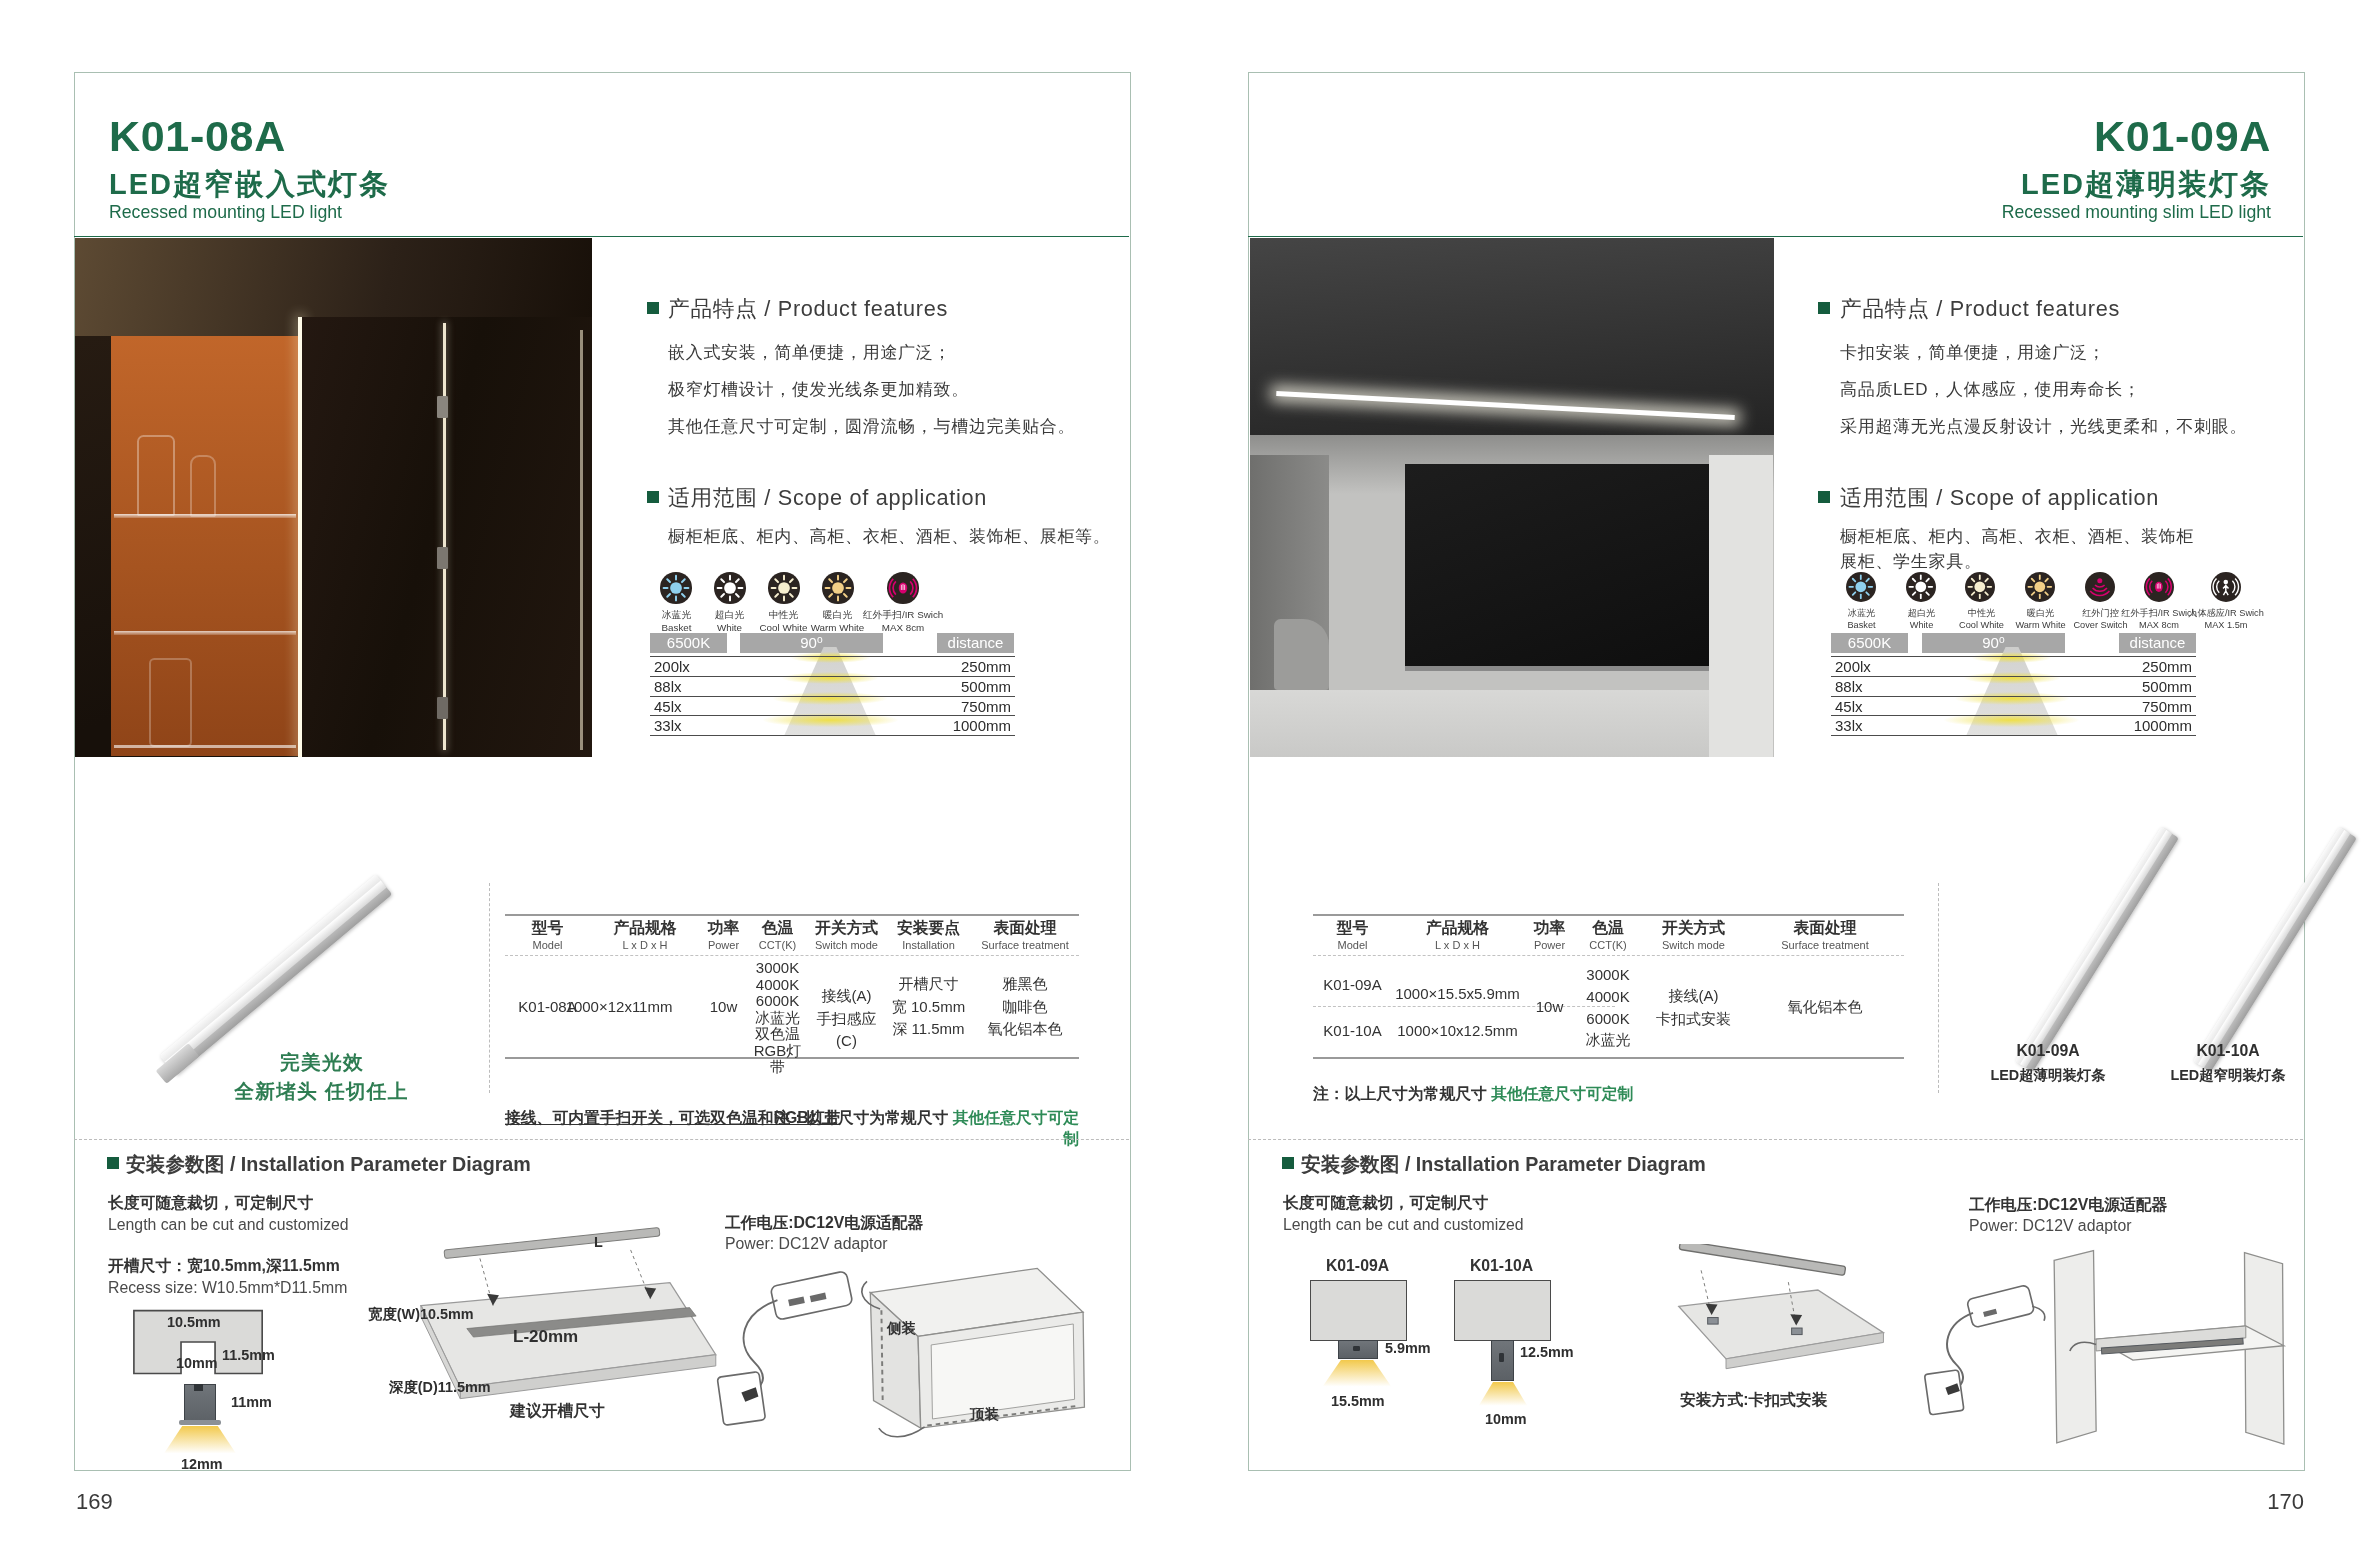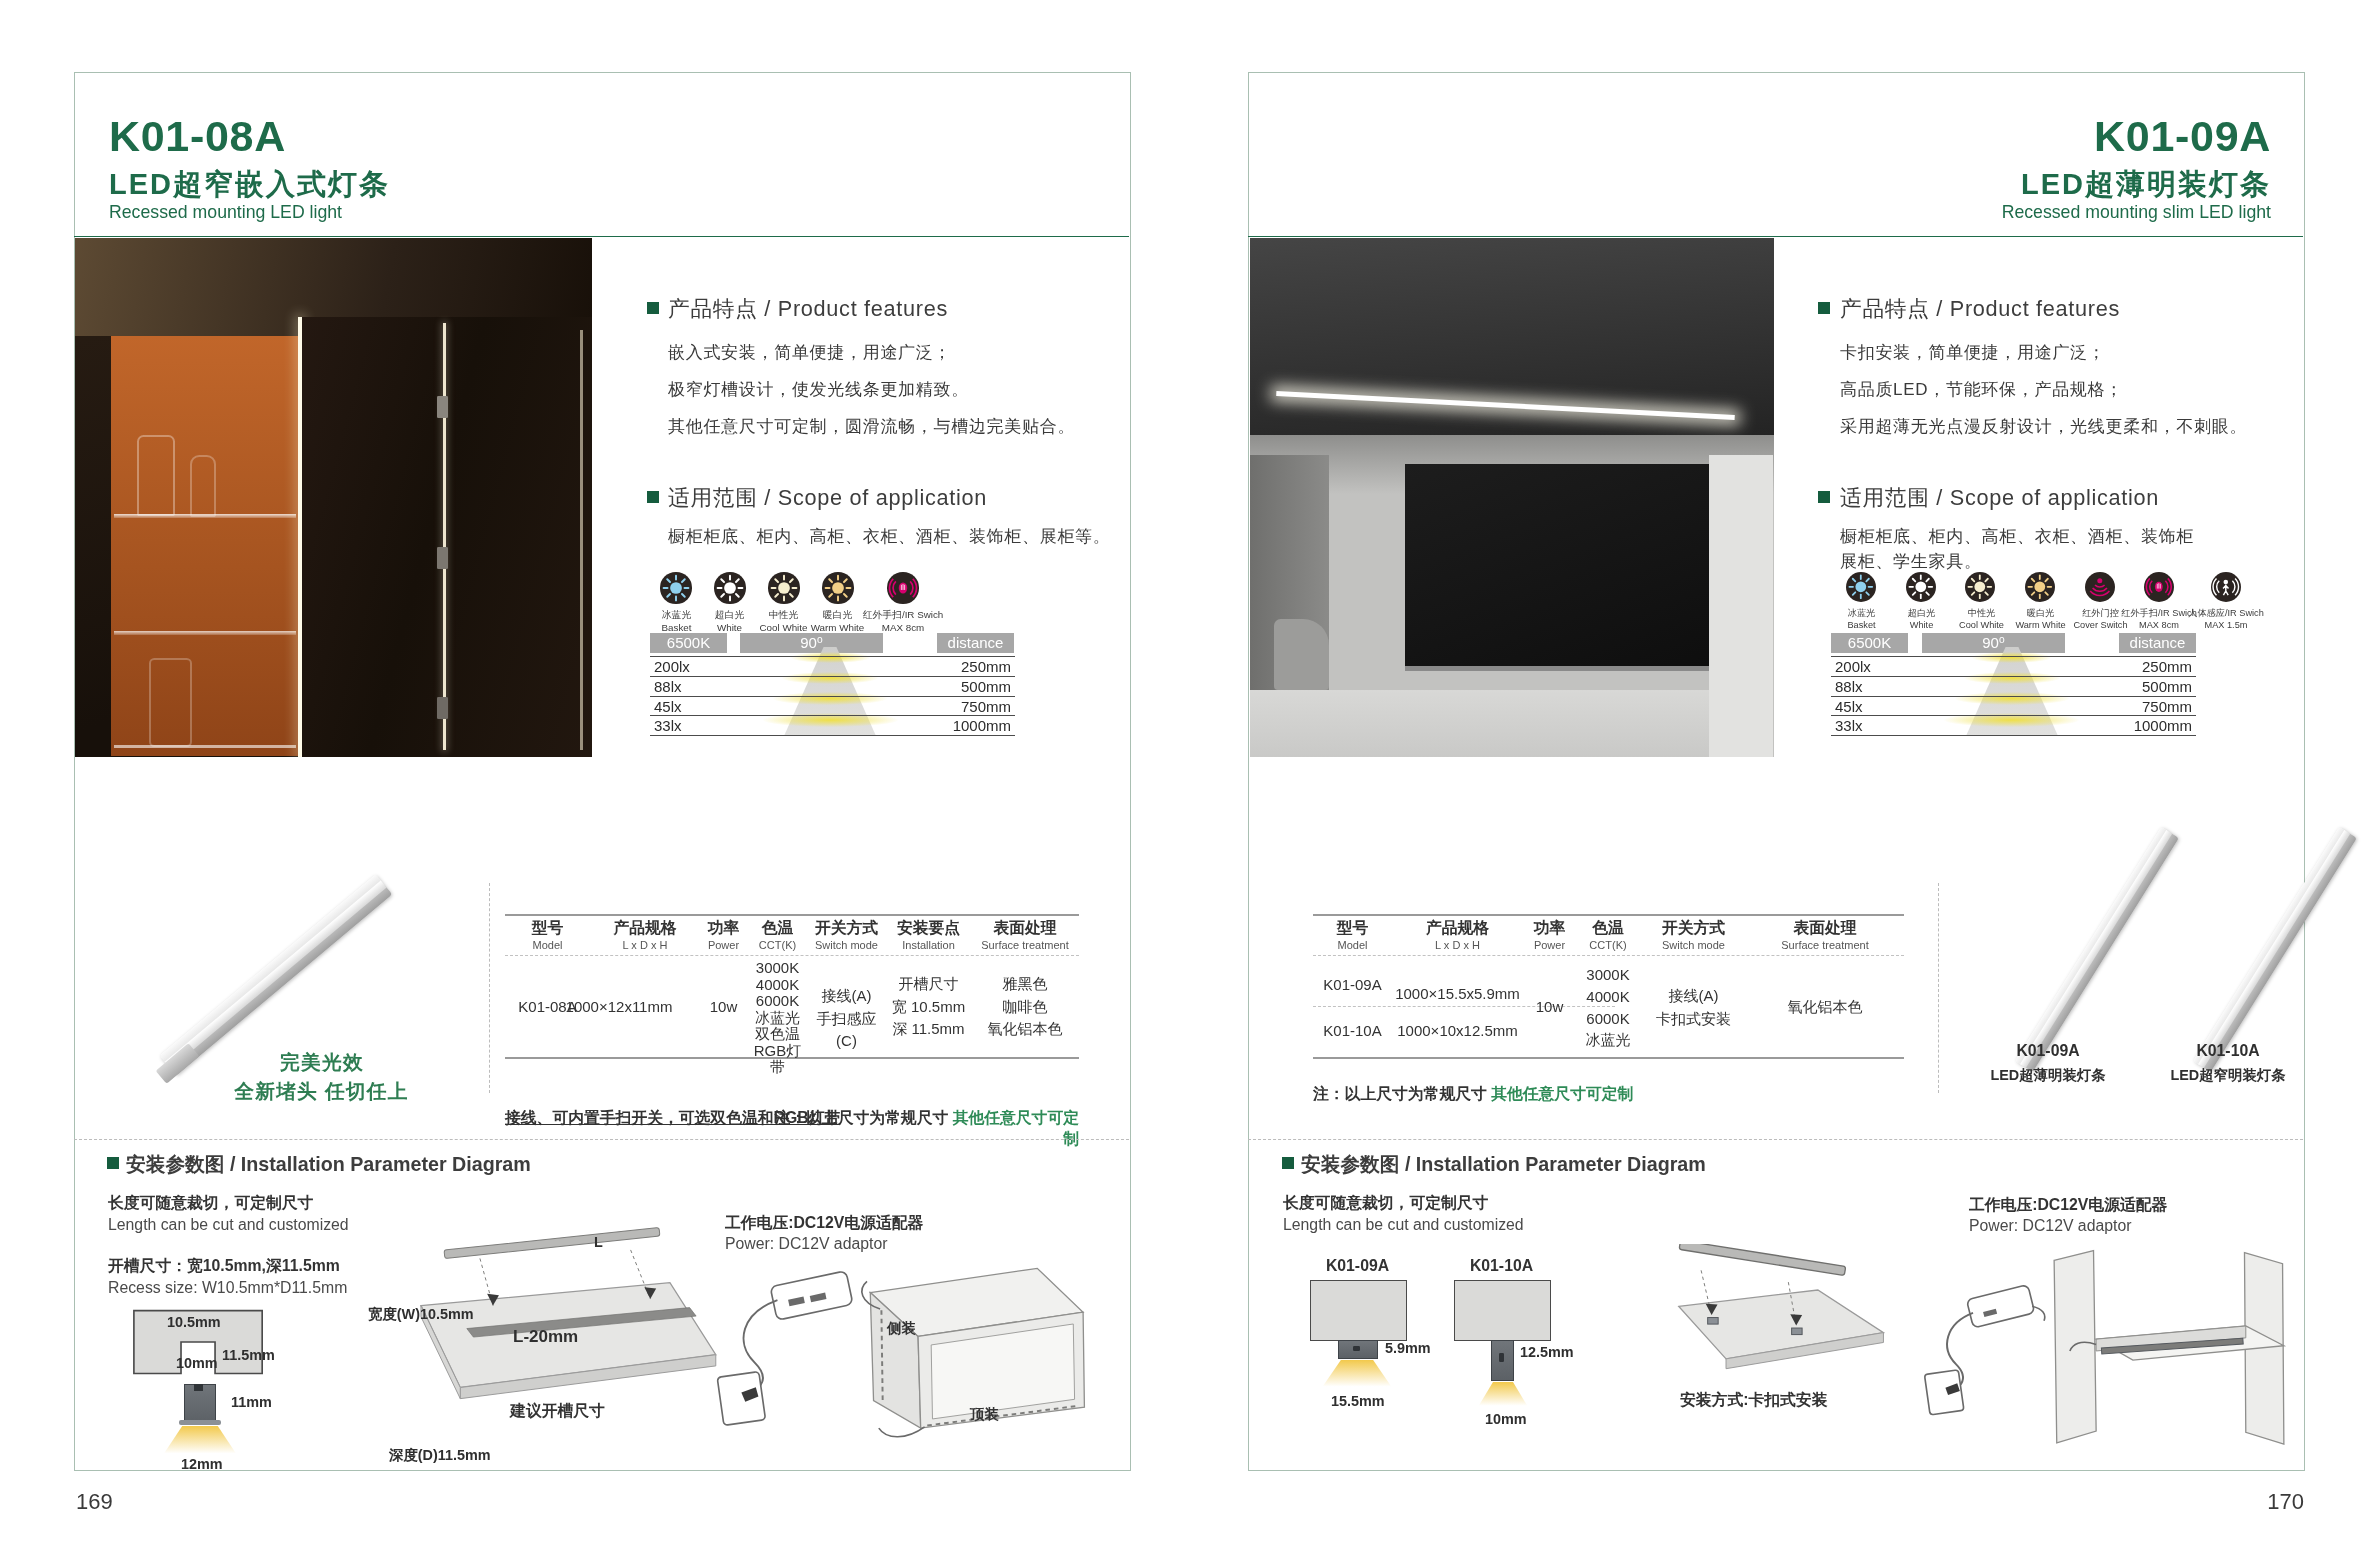--- a/index.html
+++ b/index.html
@@ -356,7 +356,7 @@
   <div class="abs sec-bullet" style="left:1818px;top:302px;"></div>
   <div class="abs sec-head" style="left:1840px;top:294px;">产品特点 / Product features</div>
   <div class="abs body-line" style="left:1840px;top:341px;">卡扣安装，简单便捷，用途广泛；</div>
-  <div class="abs body-line" style="left:1840px;top:378px;">高品质LED，节能环保，产品规格；</div>
+  <div class="abs body-line" style="left:1840px;top:378px;">高品质LED，人体感应，使用寿命长；</div>
   <div class="abs body-line" style="left:1840px;top:415px;">采用超薄无光点漫反射设计，光线更柔和，不刺眼。</div>
 
   <div class="abs sec-bullet" style="left:1818px;top:491px;"></div>

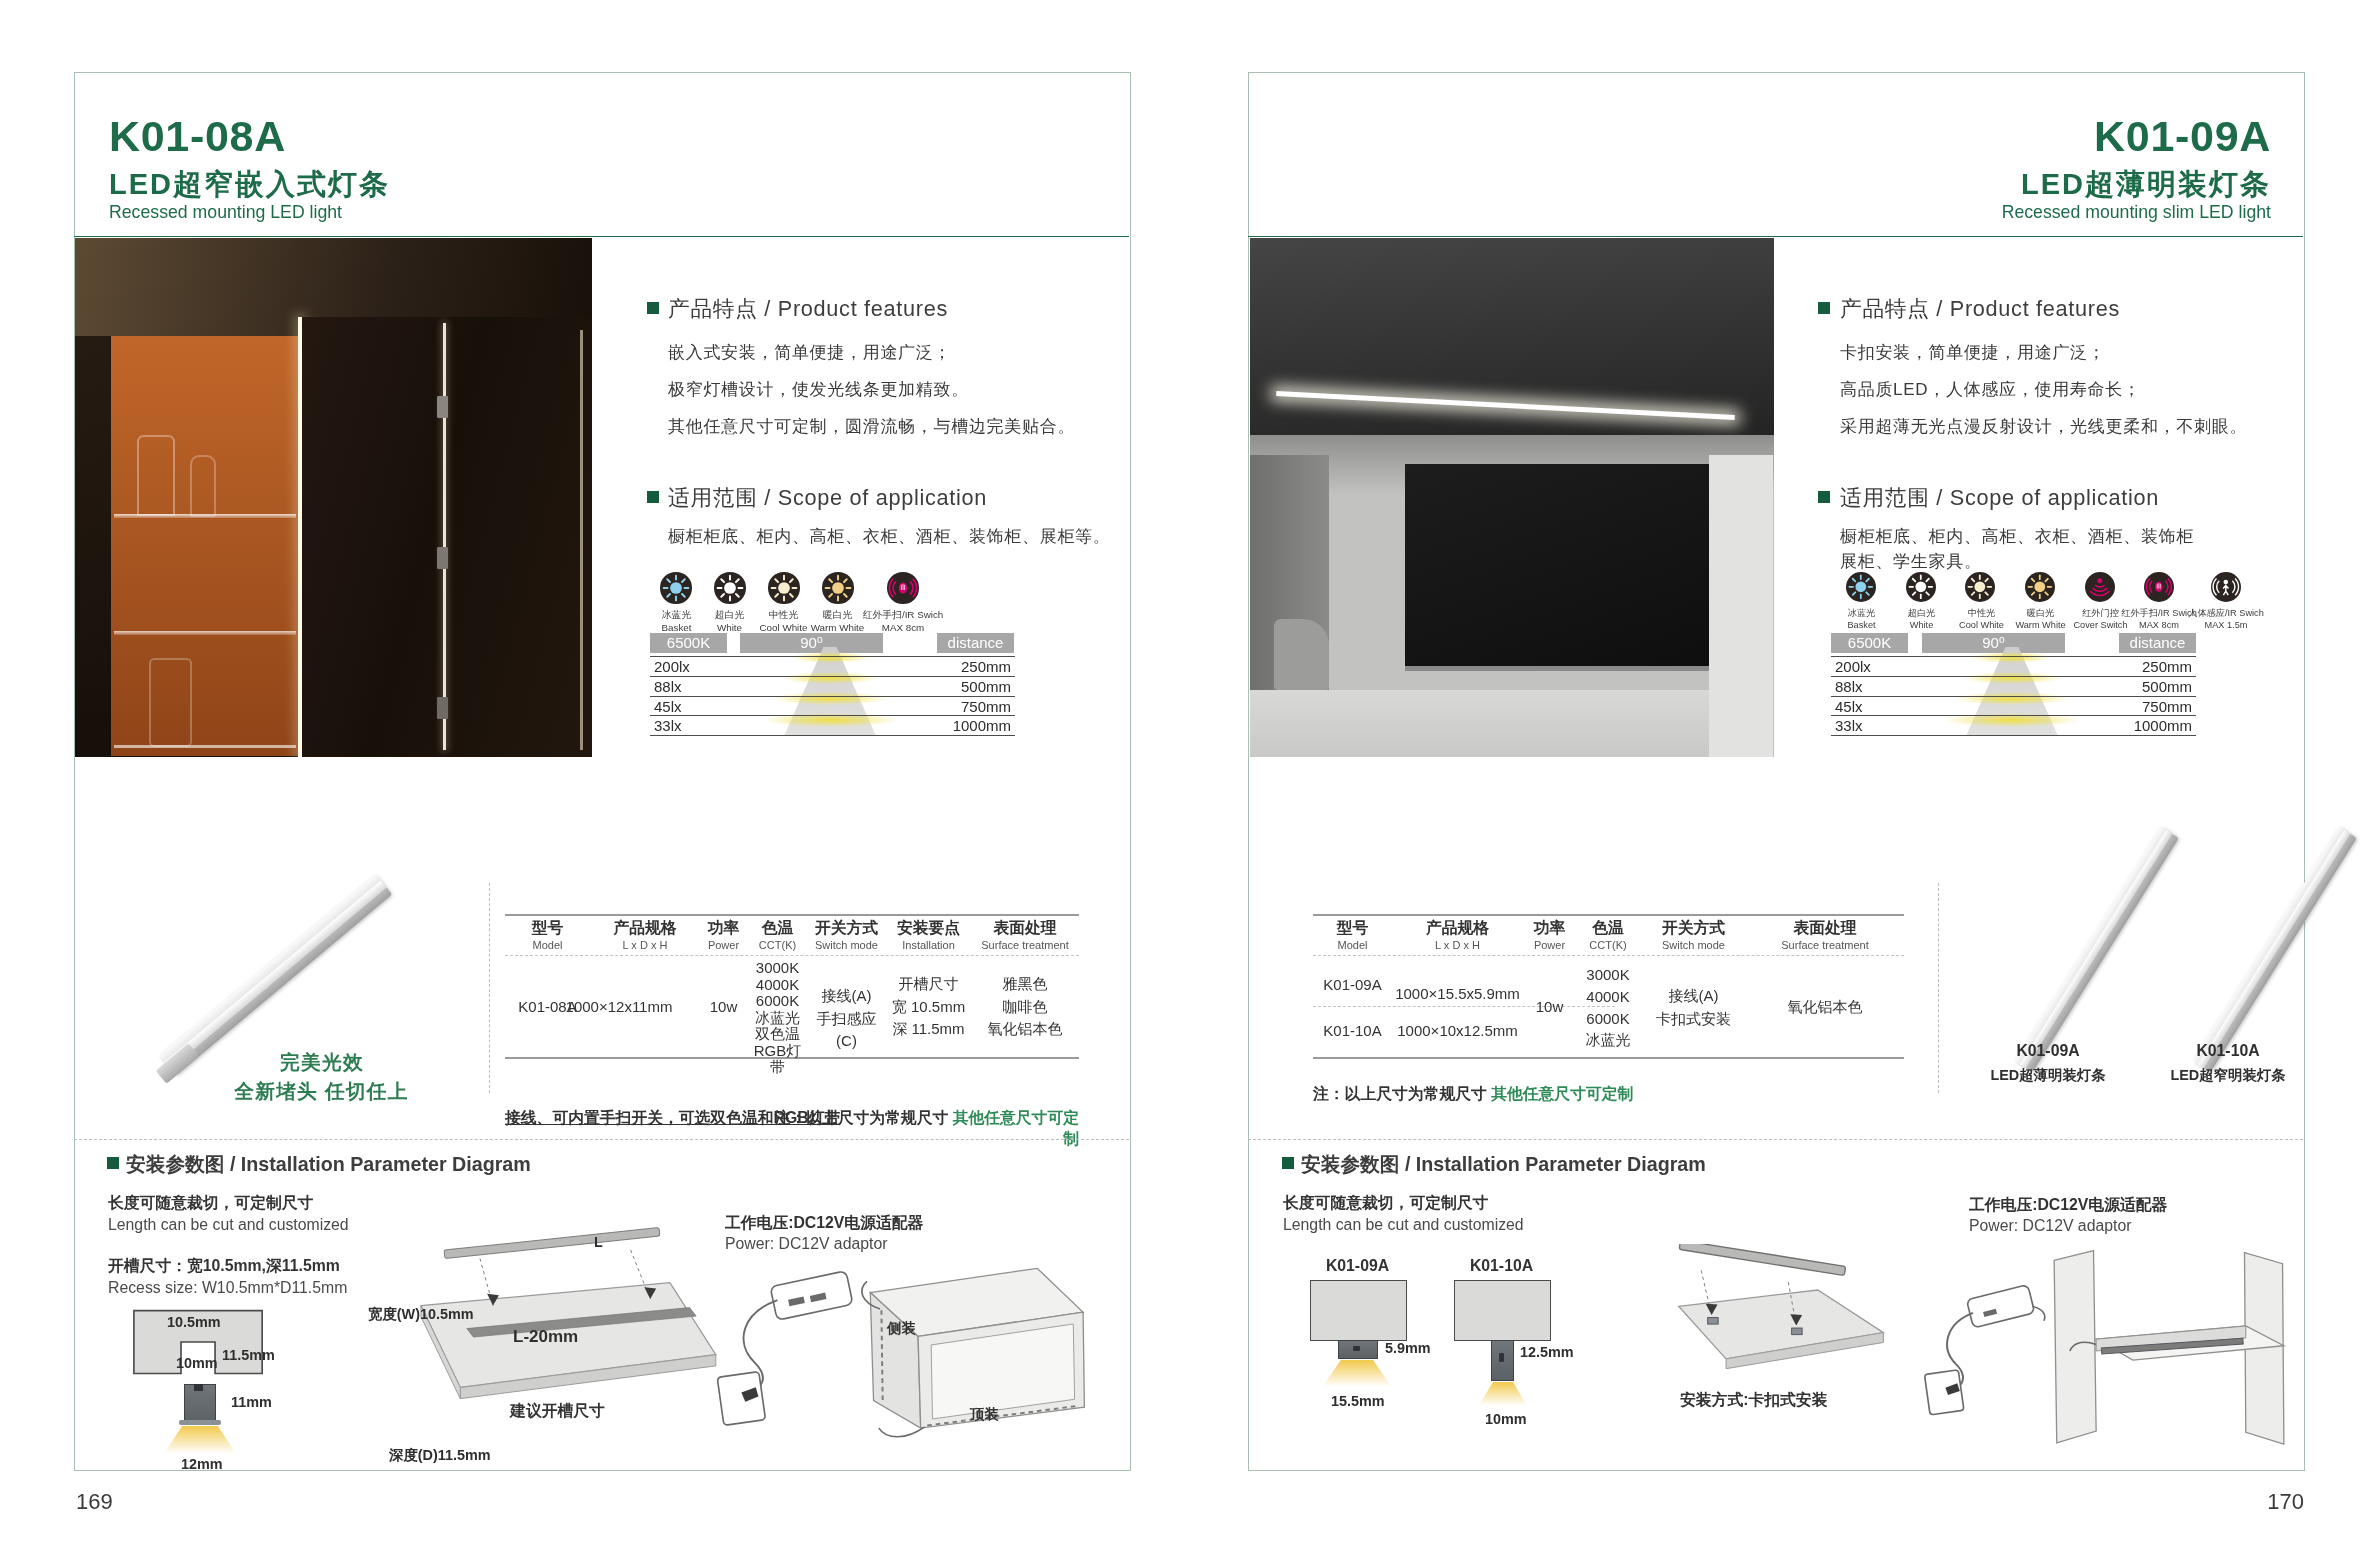--- a/index.html
+++ b/index.html
@@ -304,7 +304,7 @@
     <polygon points="430,110 421,92 439,94" fill="#3a3a3a"></polygon>
   </svg>
   <div class="abs dim" style="left:368px;top:1305px;">宽度(W)10.5mm</div>
-  <div class="abs dim" style="left:389px;top:1446px;">深度(D)11.5mm</div>
+  <div class="abs dim" style="left:389px;top:1378px;">深度(D)11.5mm</div>
   <div class="abs dim" style="left:594px;top:1234px;">L</div>
   <div class="abs dim" style="left:513px;top:1327px;font-size:17px;">L-20mm</div>
   <div class="abs bot-cn" style="left:459px;top:1401px;width:197px;text-align:center;">建议开槽尺寸</div>

